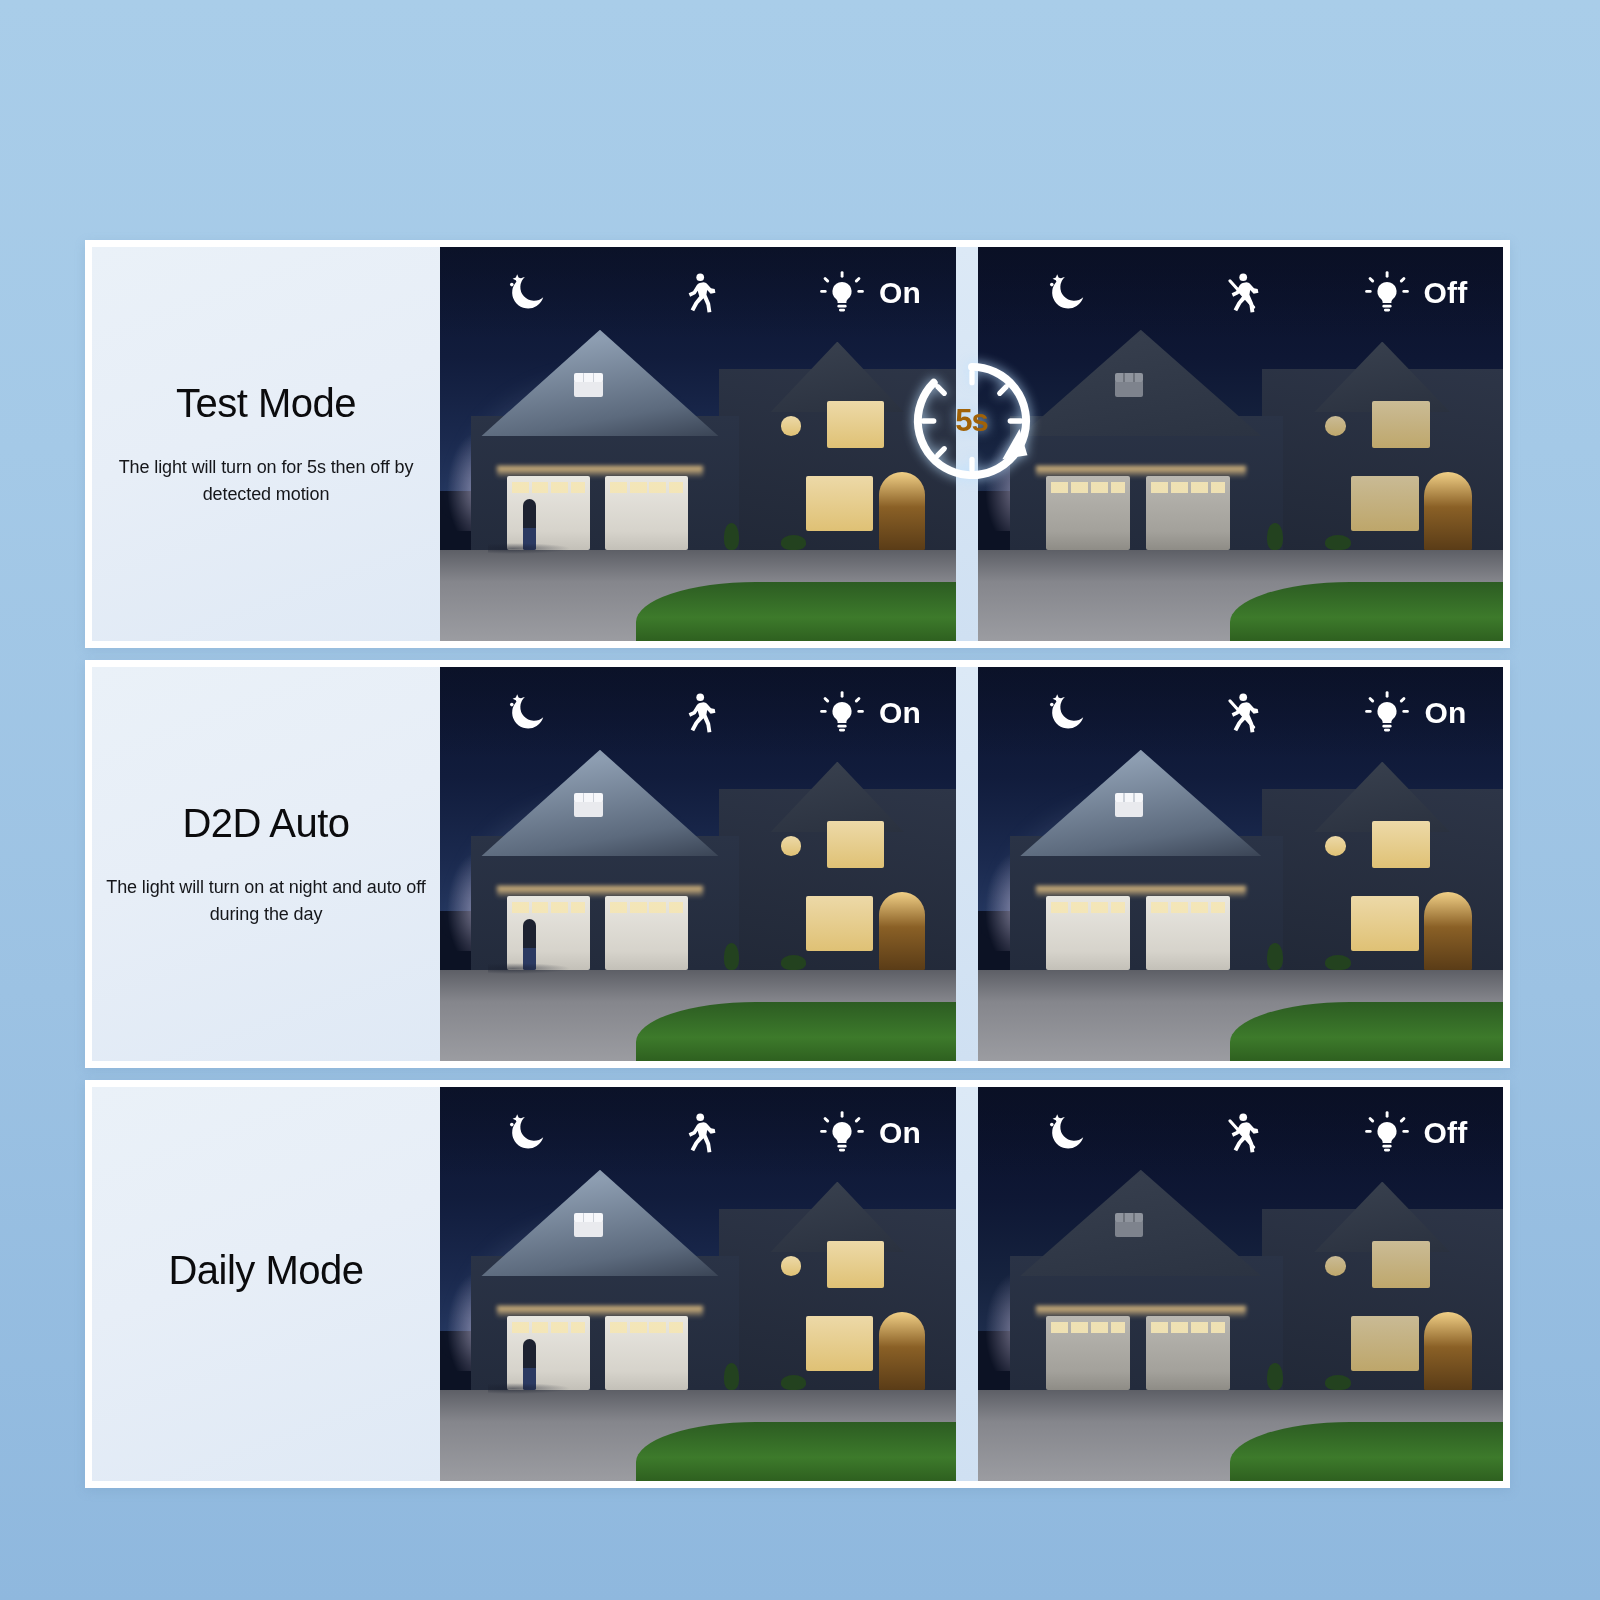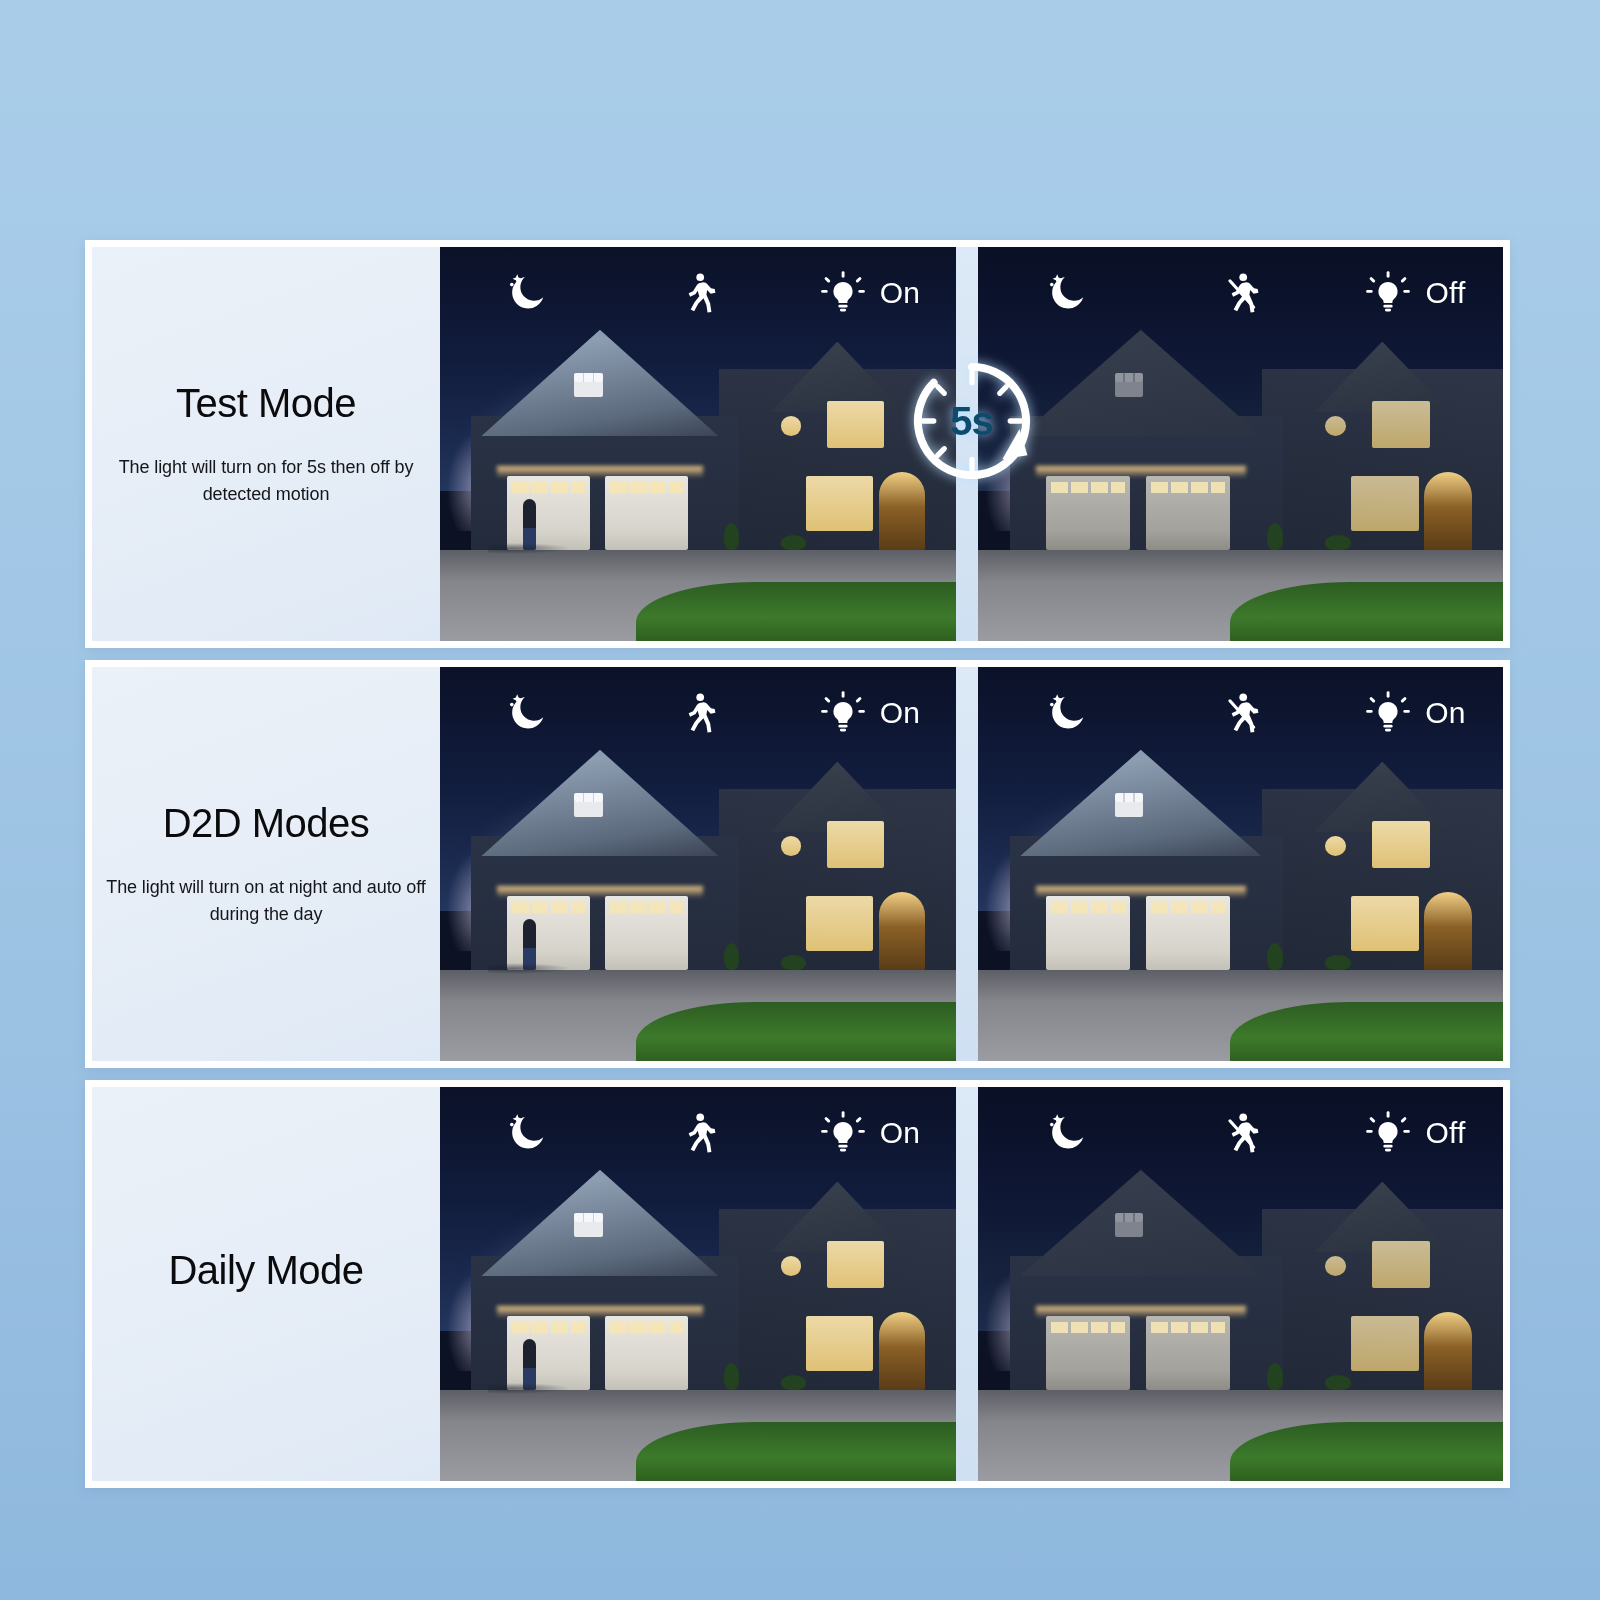--- a/index.html
+++ b/index.html
@@ -156,7 +156,7 @@
   }
   .st-slot{flex:1 1 0;display:flex;align-items:center;justify-content:center;}
   .st-slot.lamp{gap:14px;}
-  .st-label{font-size:30px;font-weight:400;letter-spacing:.2px;}
+  .st-label{font-size:30px;font-weight:700;letter-spacing:.2px;}
   .icon{display:block;}
 
   

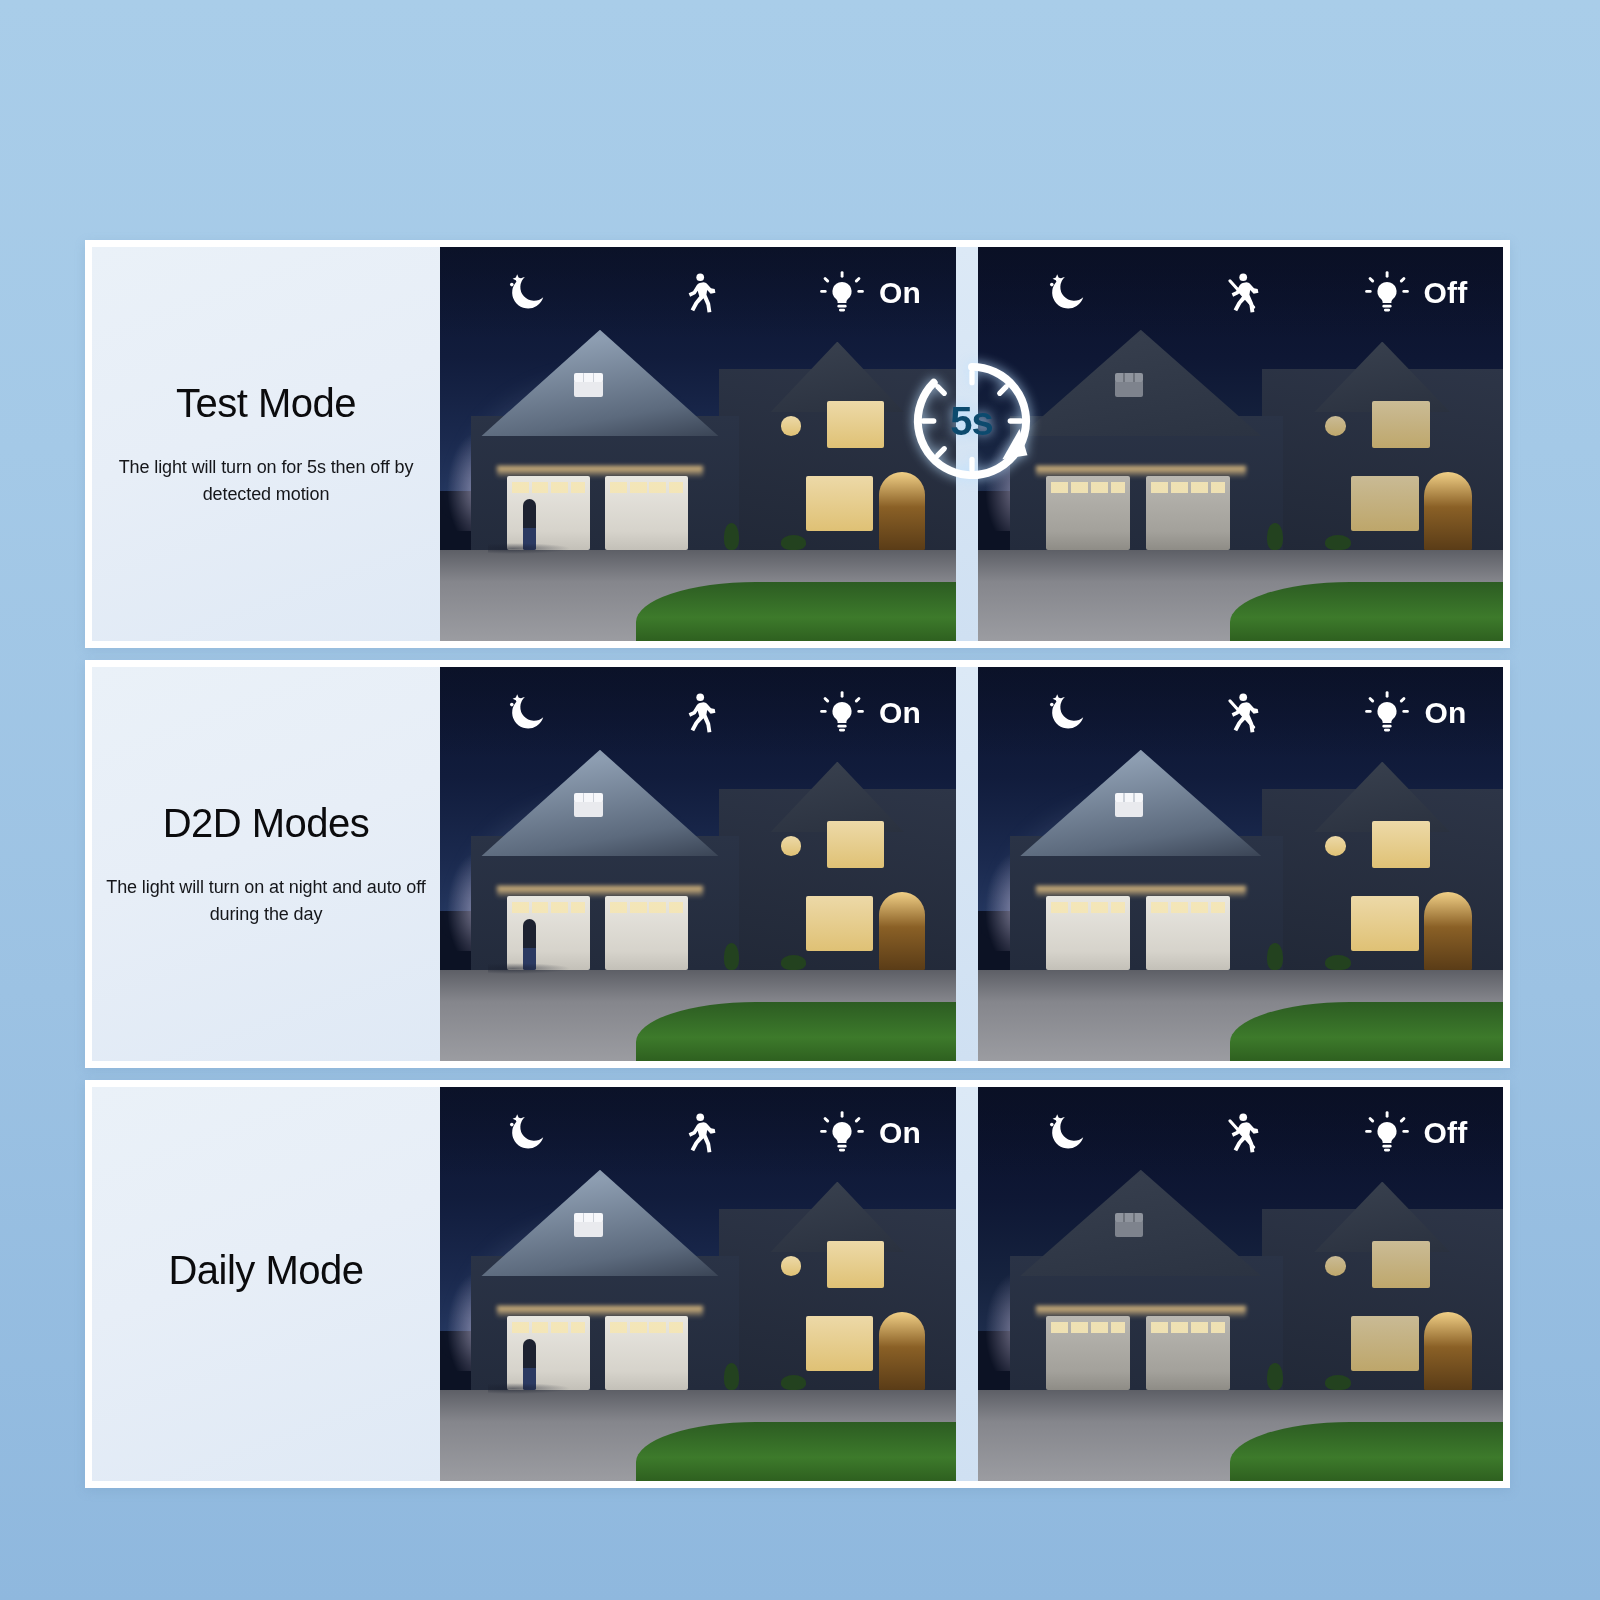--- a/index.html
+++ b/index.html
@@ -168,7 +168,7 @@
   }
   .badge5s svg{position:absolute;inset:0;filter:drop-shadow(0 0 6px rgba(190,225,255,.8));}
   .badge5s .txt{
-    position:relative;font-size:40px;font-weight:700;color:#0c4a6e;
+    position:relative;font-size:31px;font-weight:700;color:#a16207;
     text-shadow:0 0 12px rgba(180,220,255,.95);letter-spacing:-1px;
   }
 </style>

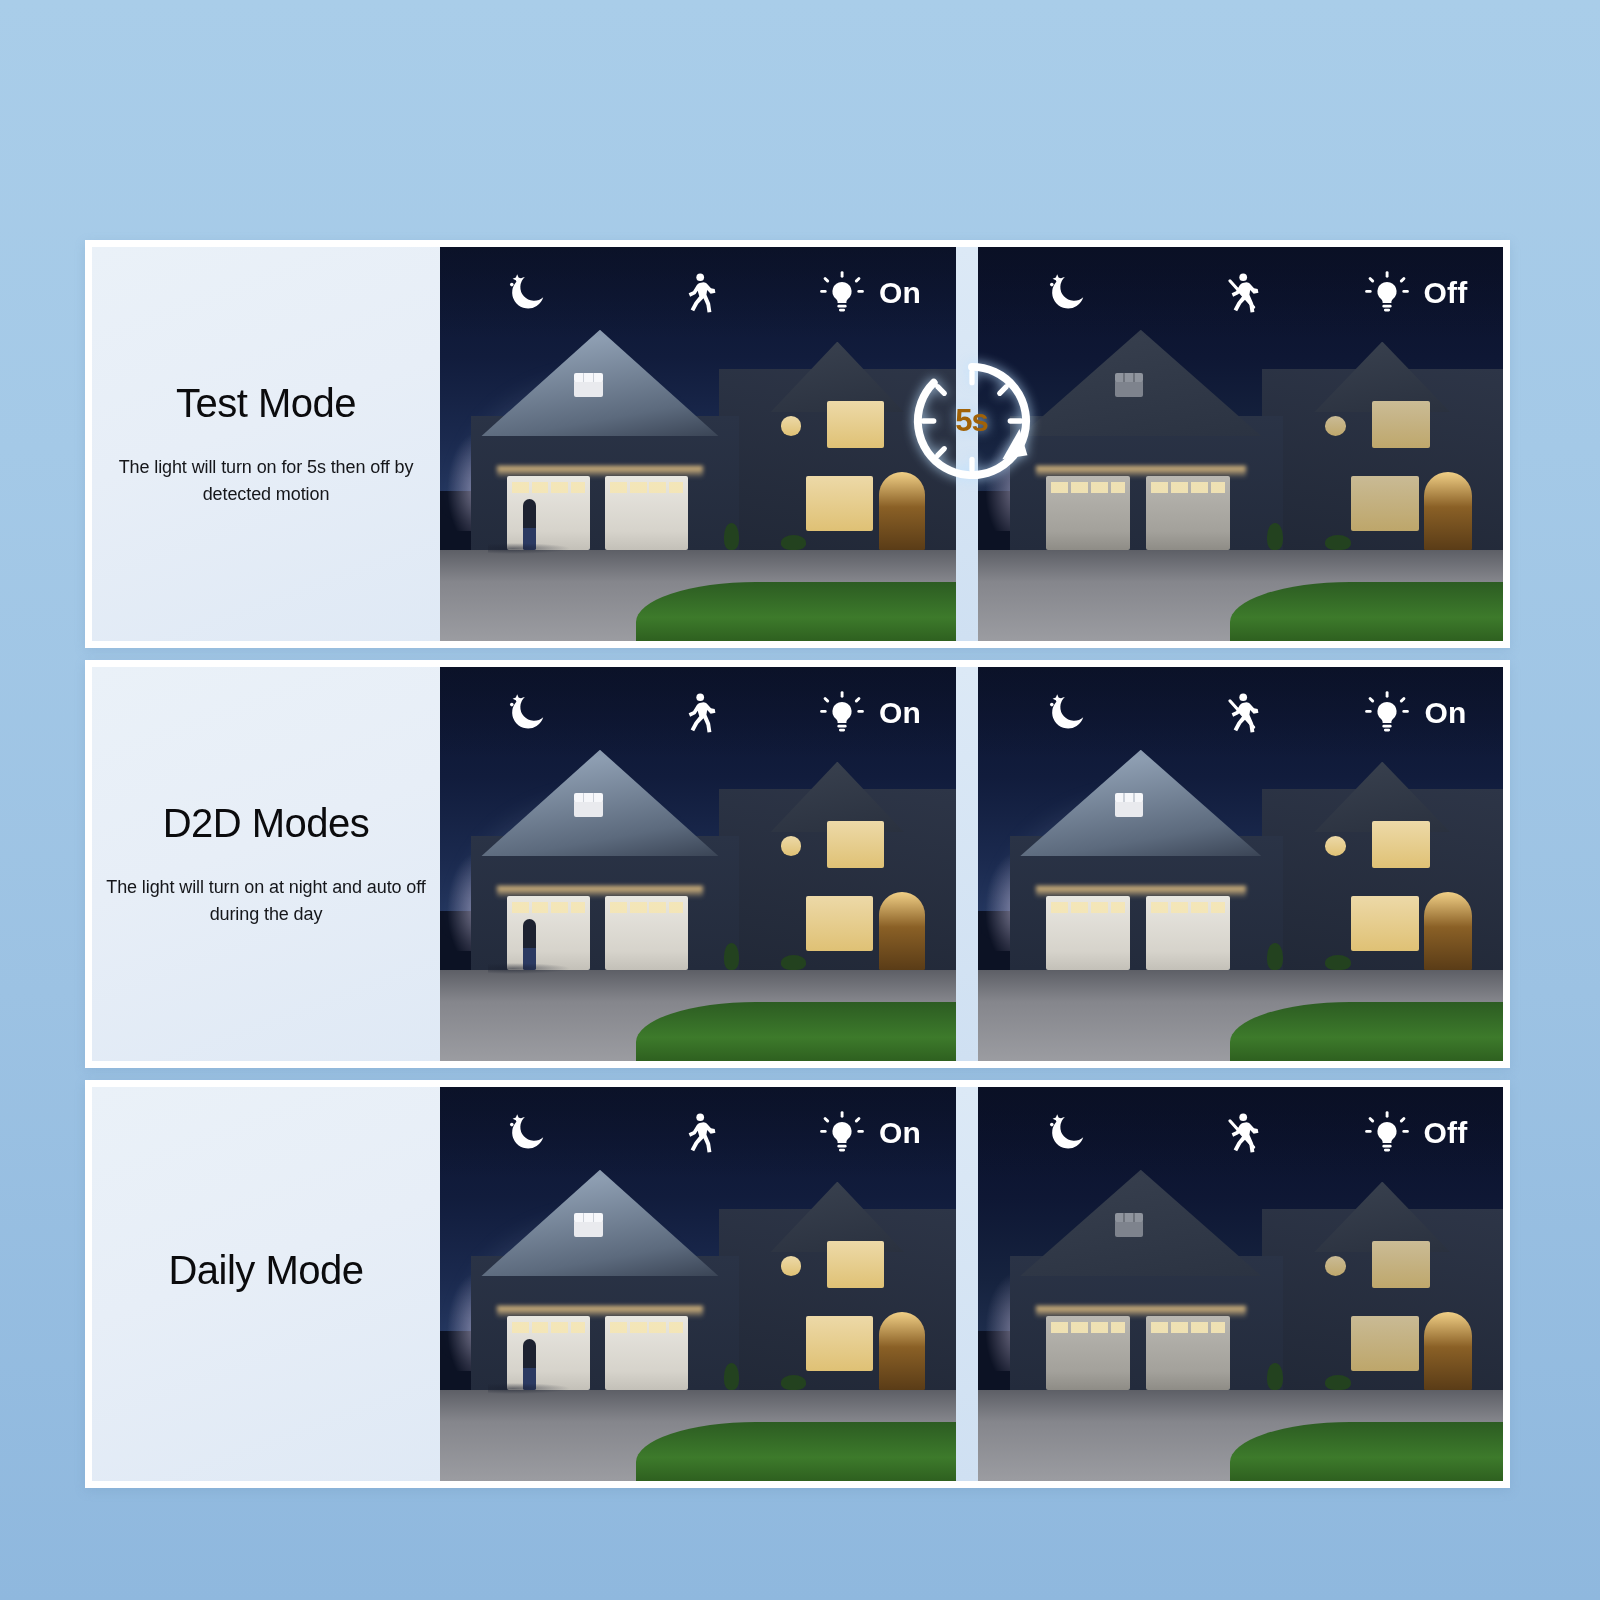--- a/index.html
+++ b/index.html
@@ -333,7 +333,7 @@
   <section class="row" id="row-2">
 
     <div class="text-pane">
-      <div class="mode-title">D2D Modes</div>
+      <div class="mode-title">D2D Auto</div>
       <div class="mode-desc">The light will turn on at night and auto off during the day</div>
     </div>
 

